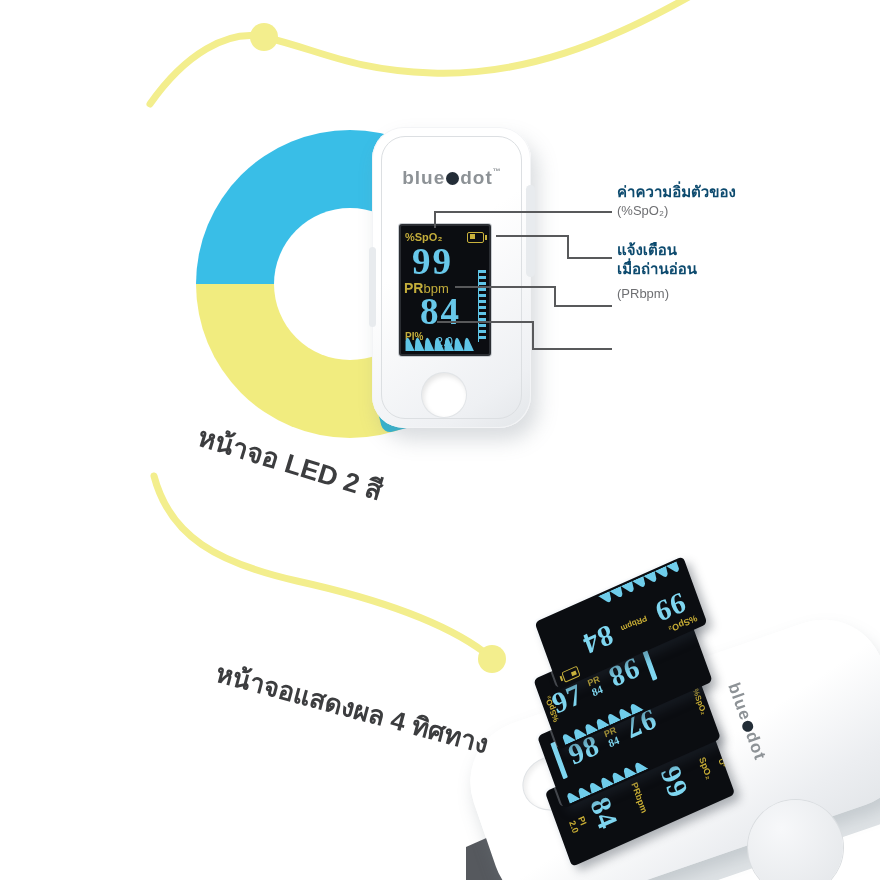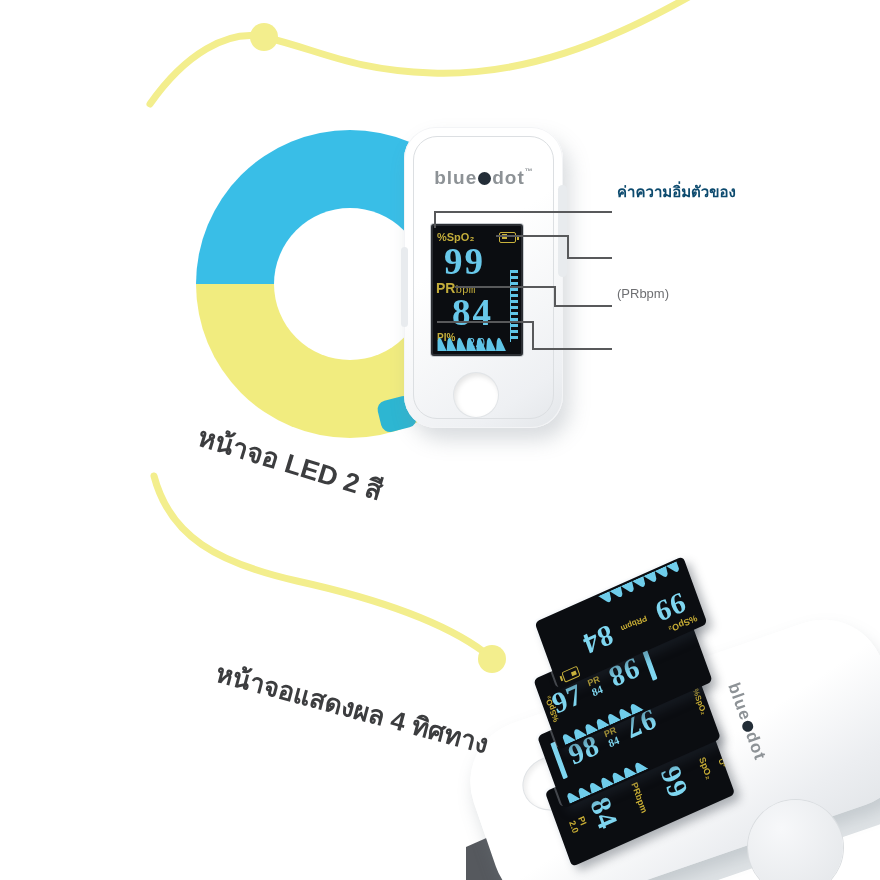--- a/index.html
+++ b/index.html
@@ -20,7 +20,7 @@
   
   .teal-sliver{position:absolute;left:379px;top:398px;width:36px;height:32px;background:#2db6d2;
                border-radius:9px;transform:rotate(-14deg);z-index:1;}
-  .device{position:absolute;left:404px;top:127px;width:159px;height:301px;border-radius:32px;
+  .device{position:absolute;left:372px;top:127px;width:159px;height:301px;border-radius:32px;
           background:linear-gradient(145deg,#ffffff 40%,#eef0f3 85%,#e3e6e9);
           box-shadow:7px 12px 20px rgba(130,140,150,.30), inset 0 0 0 1px #f3f4f6;z-index:2;}
   .device::before{content:"";position:absolute;inset:9px;border:1px solid #dcdfe2;border-radius:24px;}

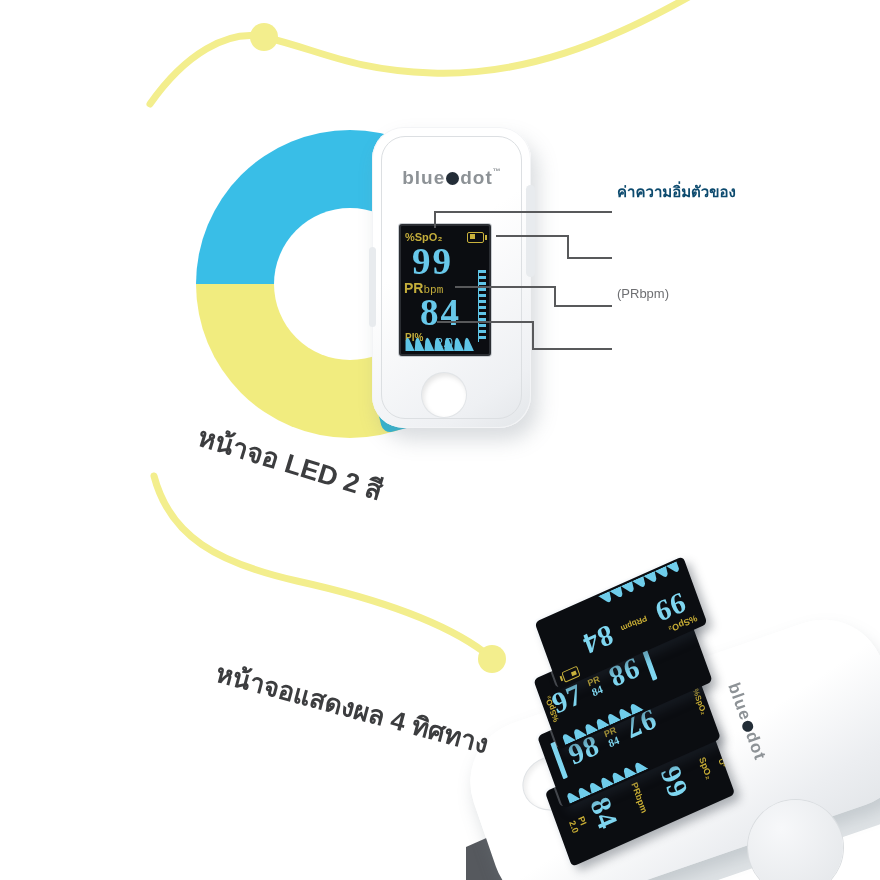--- a/index.html
+++ b/index.html
@@ -175,6 +175,7 @@
 
   <div class="ann" style="top:182px">
     <div class="ann-line">ค่าความอิ่มตัวของ</div>
+    <div class="ann-unit">(%SpO₂)</div>
   </div>
   <div class="ann" style="top:284px">
     <div class="ann-unit">(PRbpm)</div>

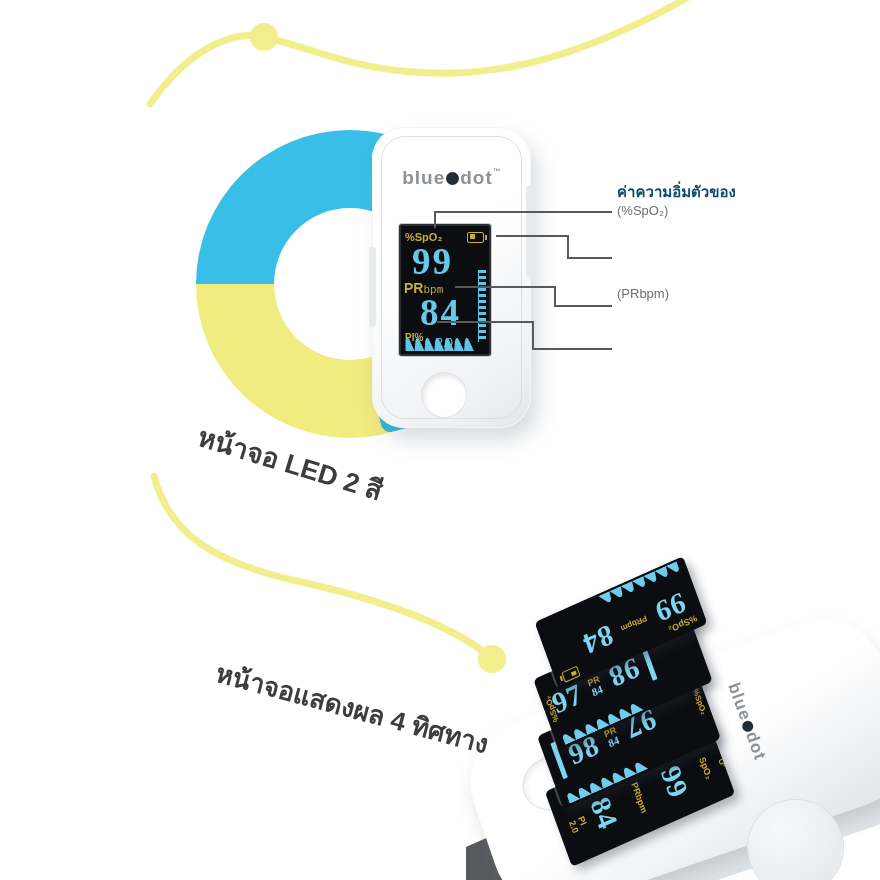--- a/index.html
+++ b/index.html
@@ -177,6 +177,10 @@
     <div class="ann-line">ค่าความอิ่มตัวของ</div>
     <div class="ann-unit">(%SpO₂)</div>
   </div>
+  <div class="ann" style="top:240px">
+    <div class="ann-line">แจ้งเตือน</div>
+    <div class="ann-line">เมื่อถ่านอ่อน</div>
+  </div>
   <div class="ann" style="top:284px">
     <div class="ann-unit">(PRbpm)</div>
   </div>

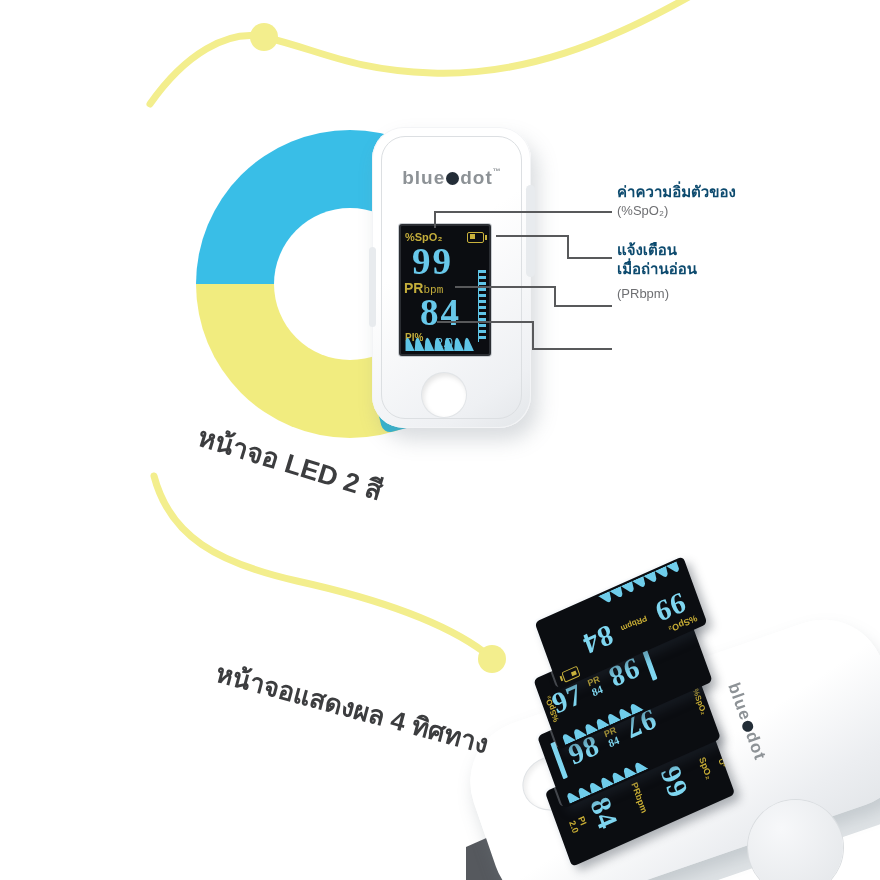--- a/index.html
+++ b/index.html
@@ -49,7 +49,7 @@
   .n2{margin:1px 0 0 19px;}
   .prrow{margin:3px 0 0 3px;line-height:12px;}
   .prlbl{font-size:14px;}
-  .prunit{font-size:11px;font-weight:normal;font-family:Liberation Mono, monospace;}
+  .prunit{font-size:13px;font-weight:normal;}
   .pirow{display:flex;margin:3px 0 2px 4px;}
   .pilbl{font-size:10px;}
   .pival{font-size:12px;color:#68c8ea;margin-left:13px;margin-top:4px;}

